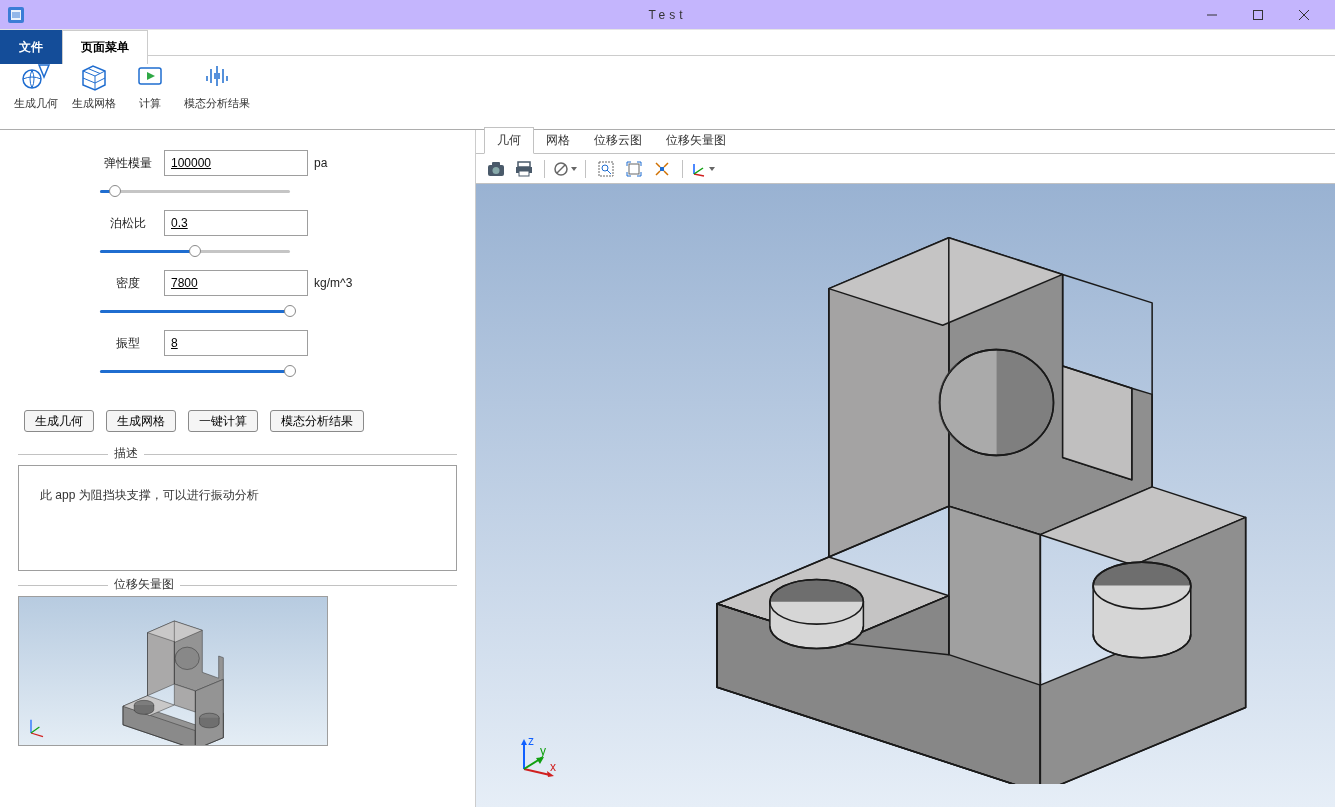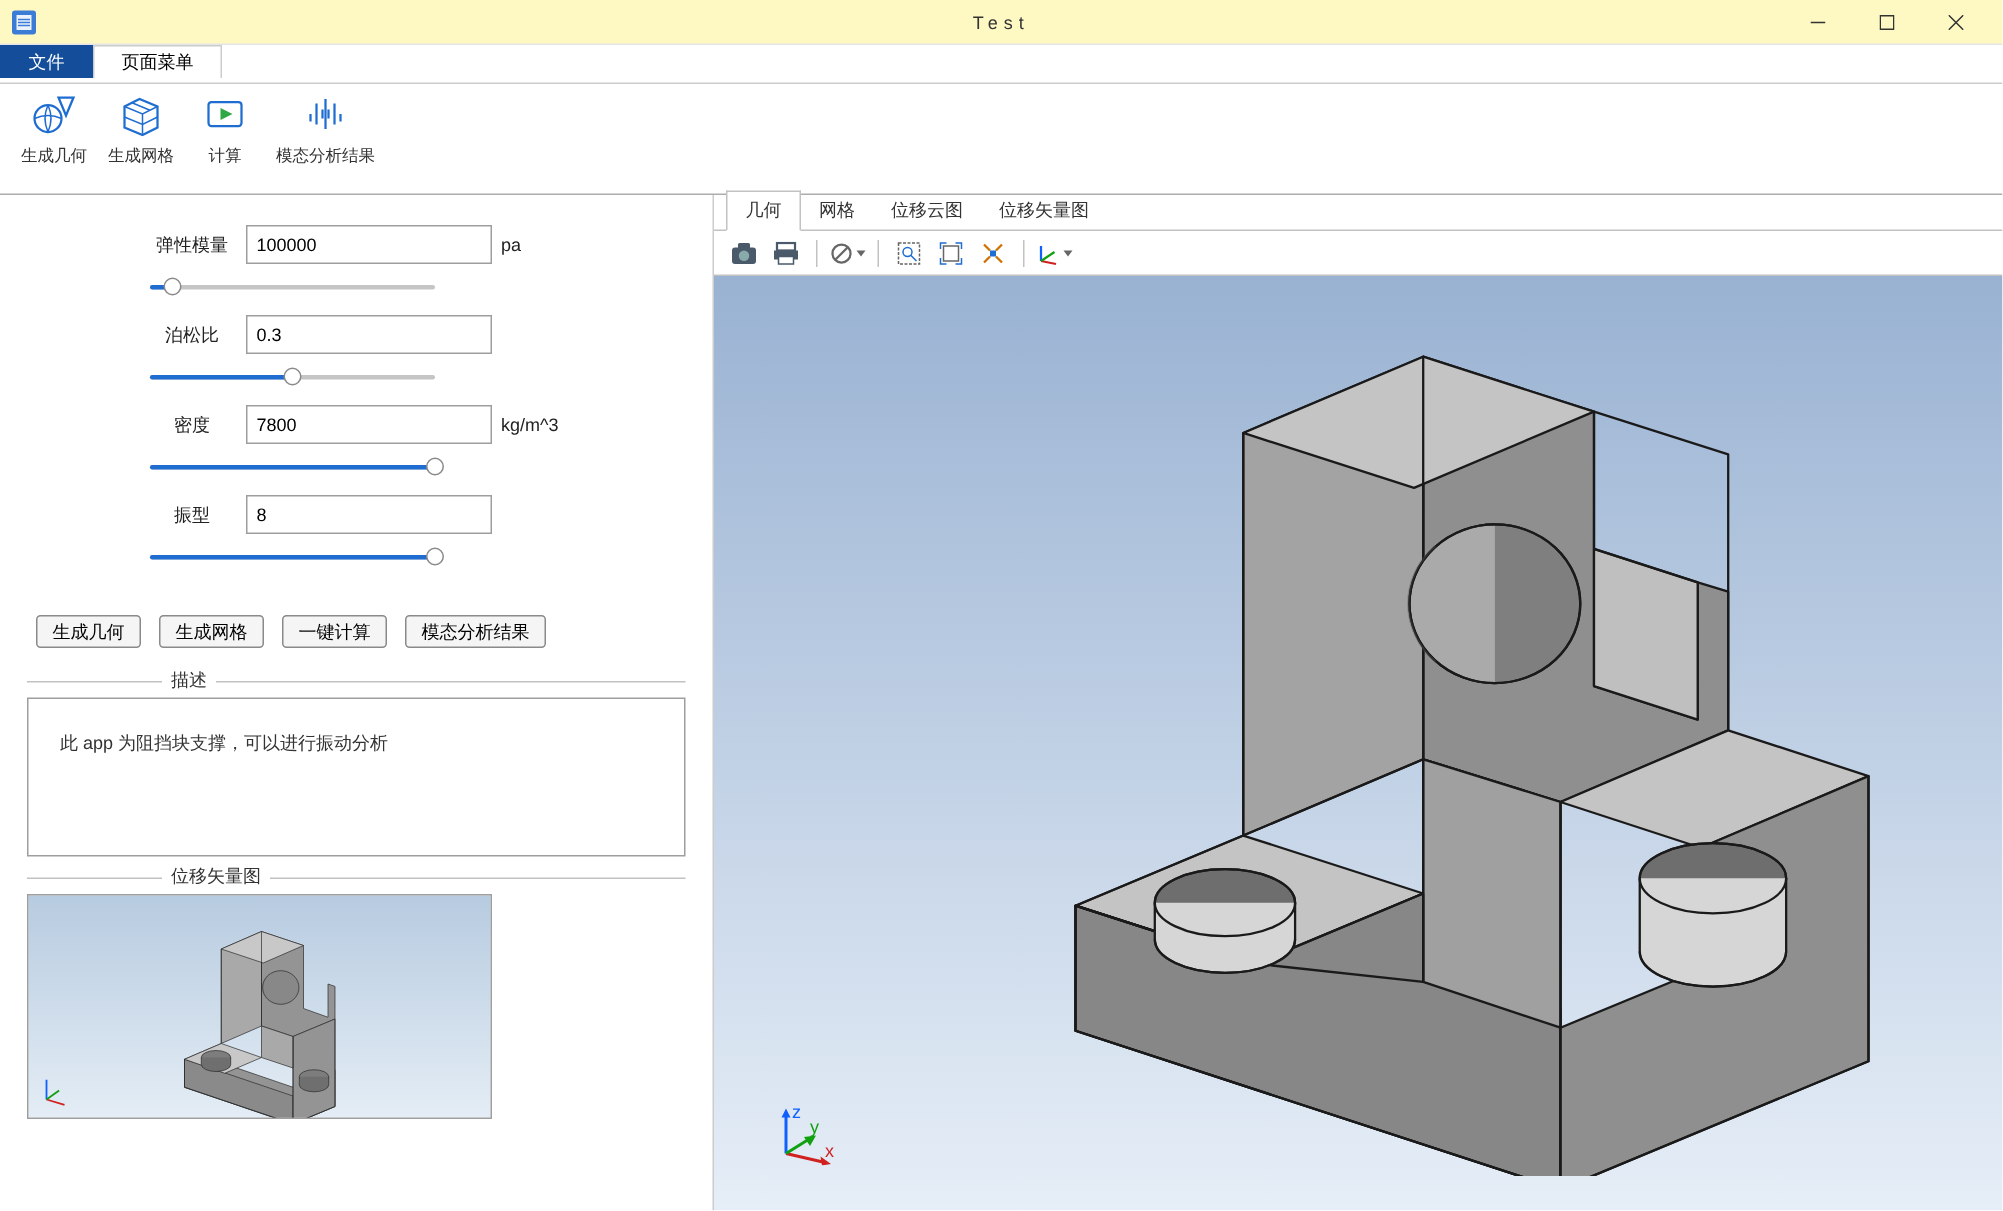--- a/index.html
+++ b/index.html
@@ -6,7 +6,7 @@
 body { background: #fff; width: 1335px; height: 807px; overflow: hidden; }
 
 
-.titlebar { height: 30px; display: flex; align-items: center; padding: 0 8px; background: #fef9c3; border-bottom: 1px solid #e5e5e5; }
+.titlebar { height: 30px; display: flex; align-items: center; padding: 0 8px; background: #c4b5fd; border-bottom: 1px solid #e5e5e5; }
 .titlebar .app-icon { width: 16px; height: 16px; background: #3b7dd6; border-radius: 2px; display: flex; align-items: center; justify-content: center; }
 .titlebar .app-icon svg { width: 12px; height: 12px; }
 .titlebar .title { position: absolute; left: 50%; transform: translateX(-50%); color: #333; letter-spacing: 4px; }

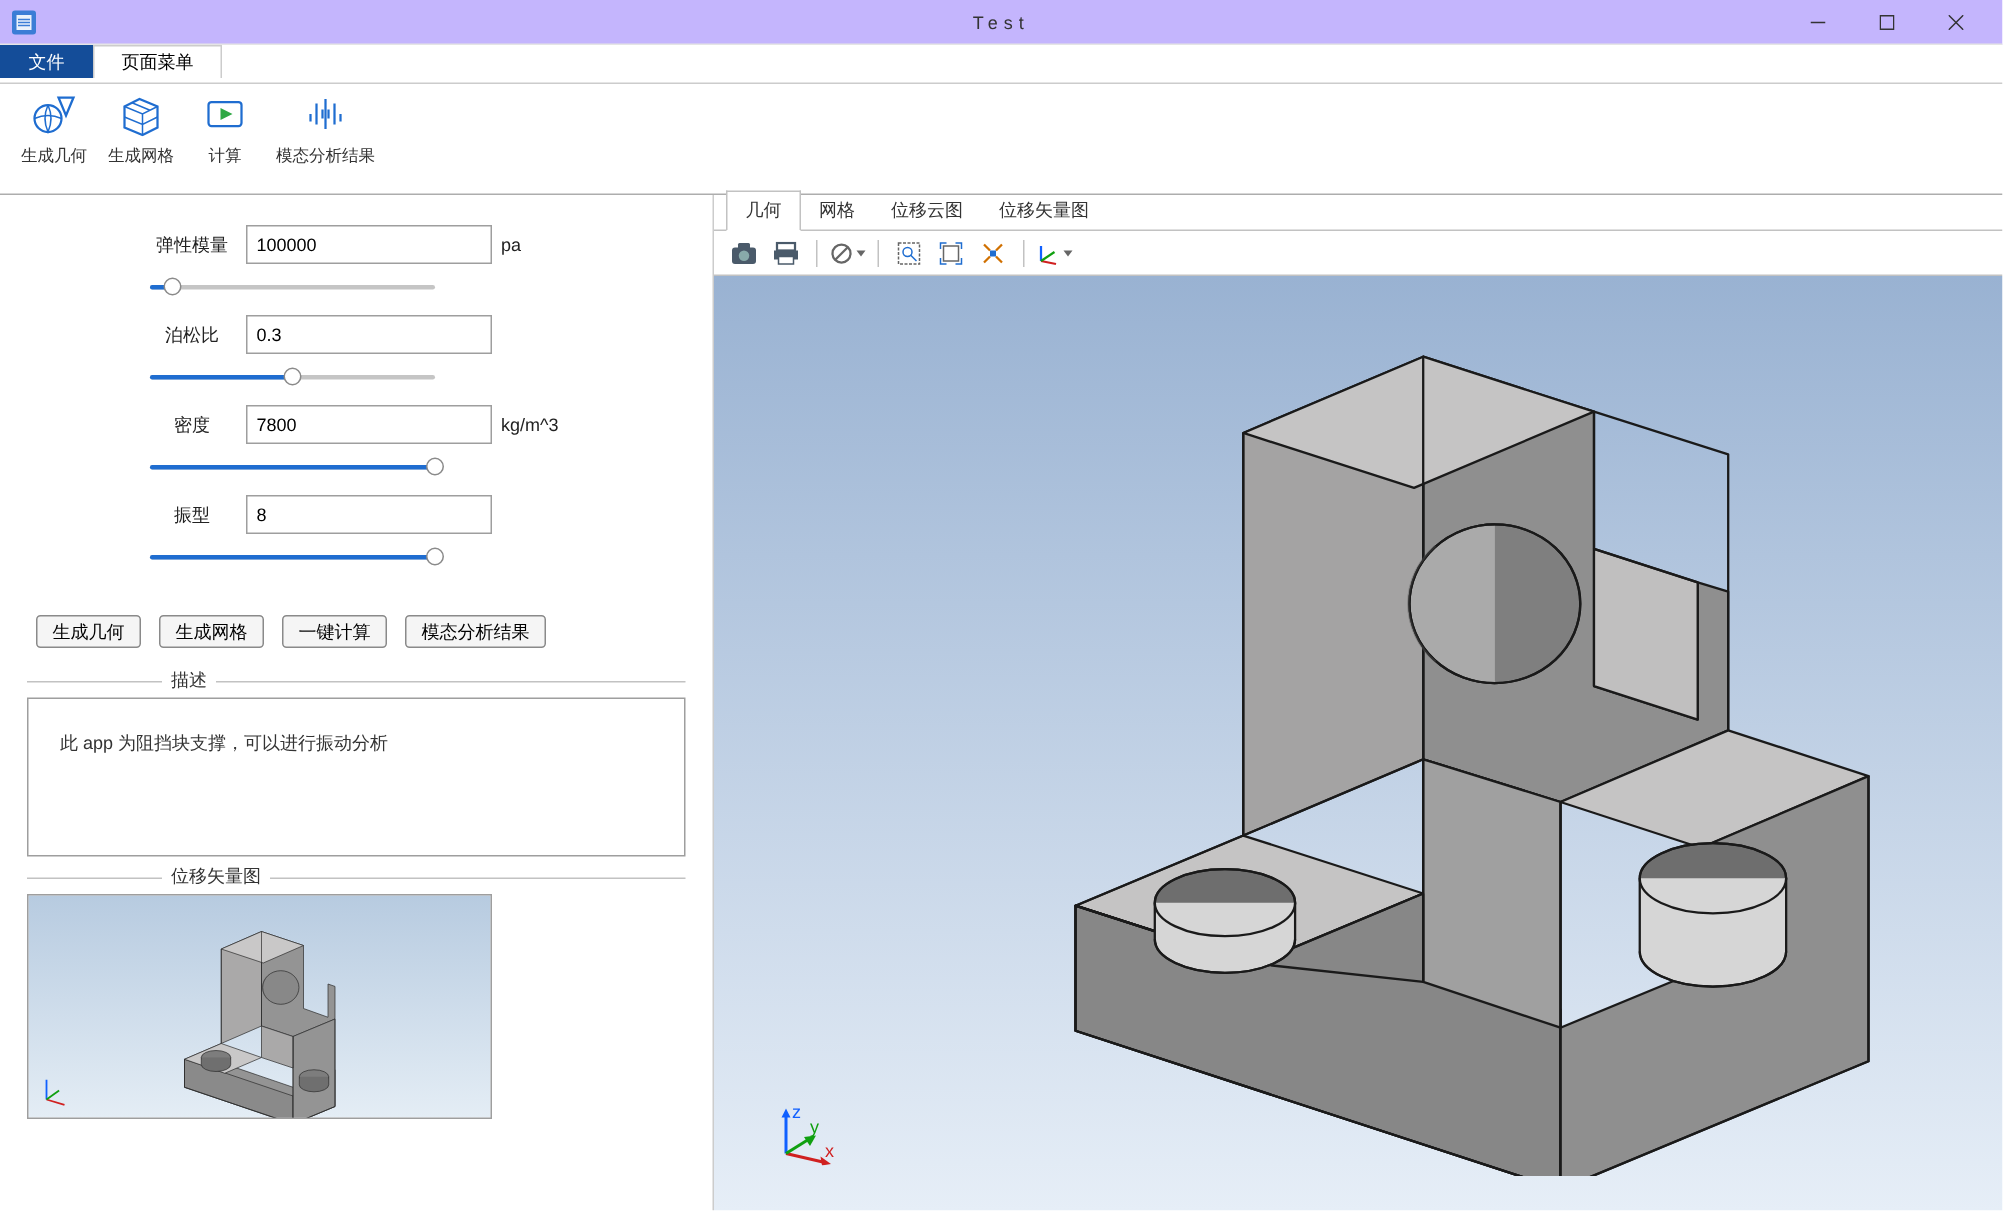--- a/index.html
+++ b/index.html
@@ -16,7 +16,7 @@
 
 
 .ribbon-tabs { height: 26px; display: flex; background: #fff; border-bottom: 1px solid #ccc; }
-.ribbon-tab { padding: 0 18px; height: 22px; display: flex; align-items: center; cursor: default; border: 1px solid transparent; border-bottom: none; }
+.ribbon-tab { padding: 0 18px; height: 34px; display: flex; align-items: center; cursor: default; border: 1px solid transparent; border-bottom: none; font-weight: bold; }
 .ribbon-tab.file-tab { background: #144d99; color: #fff; border-radius: 0; }
 .ribbon-tab.active { background: #fff; border-color: #ccc; margin-bottom: -1px; }
 

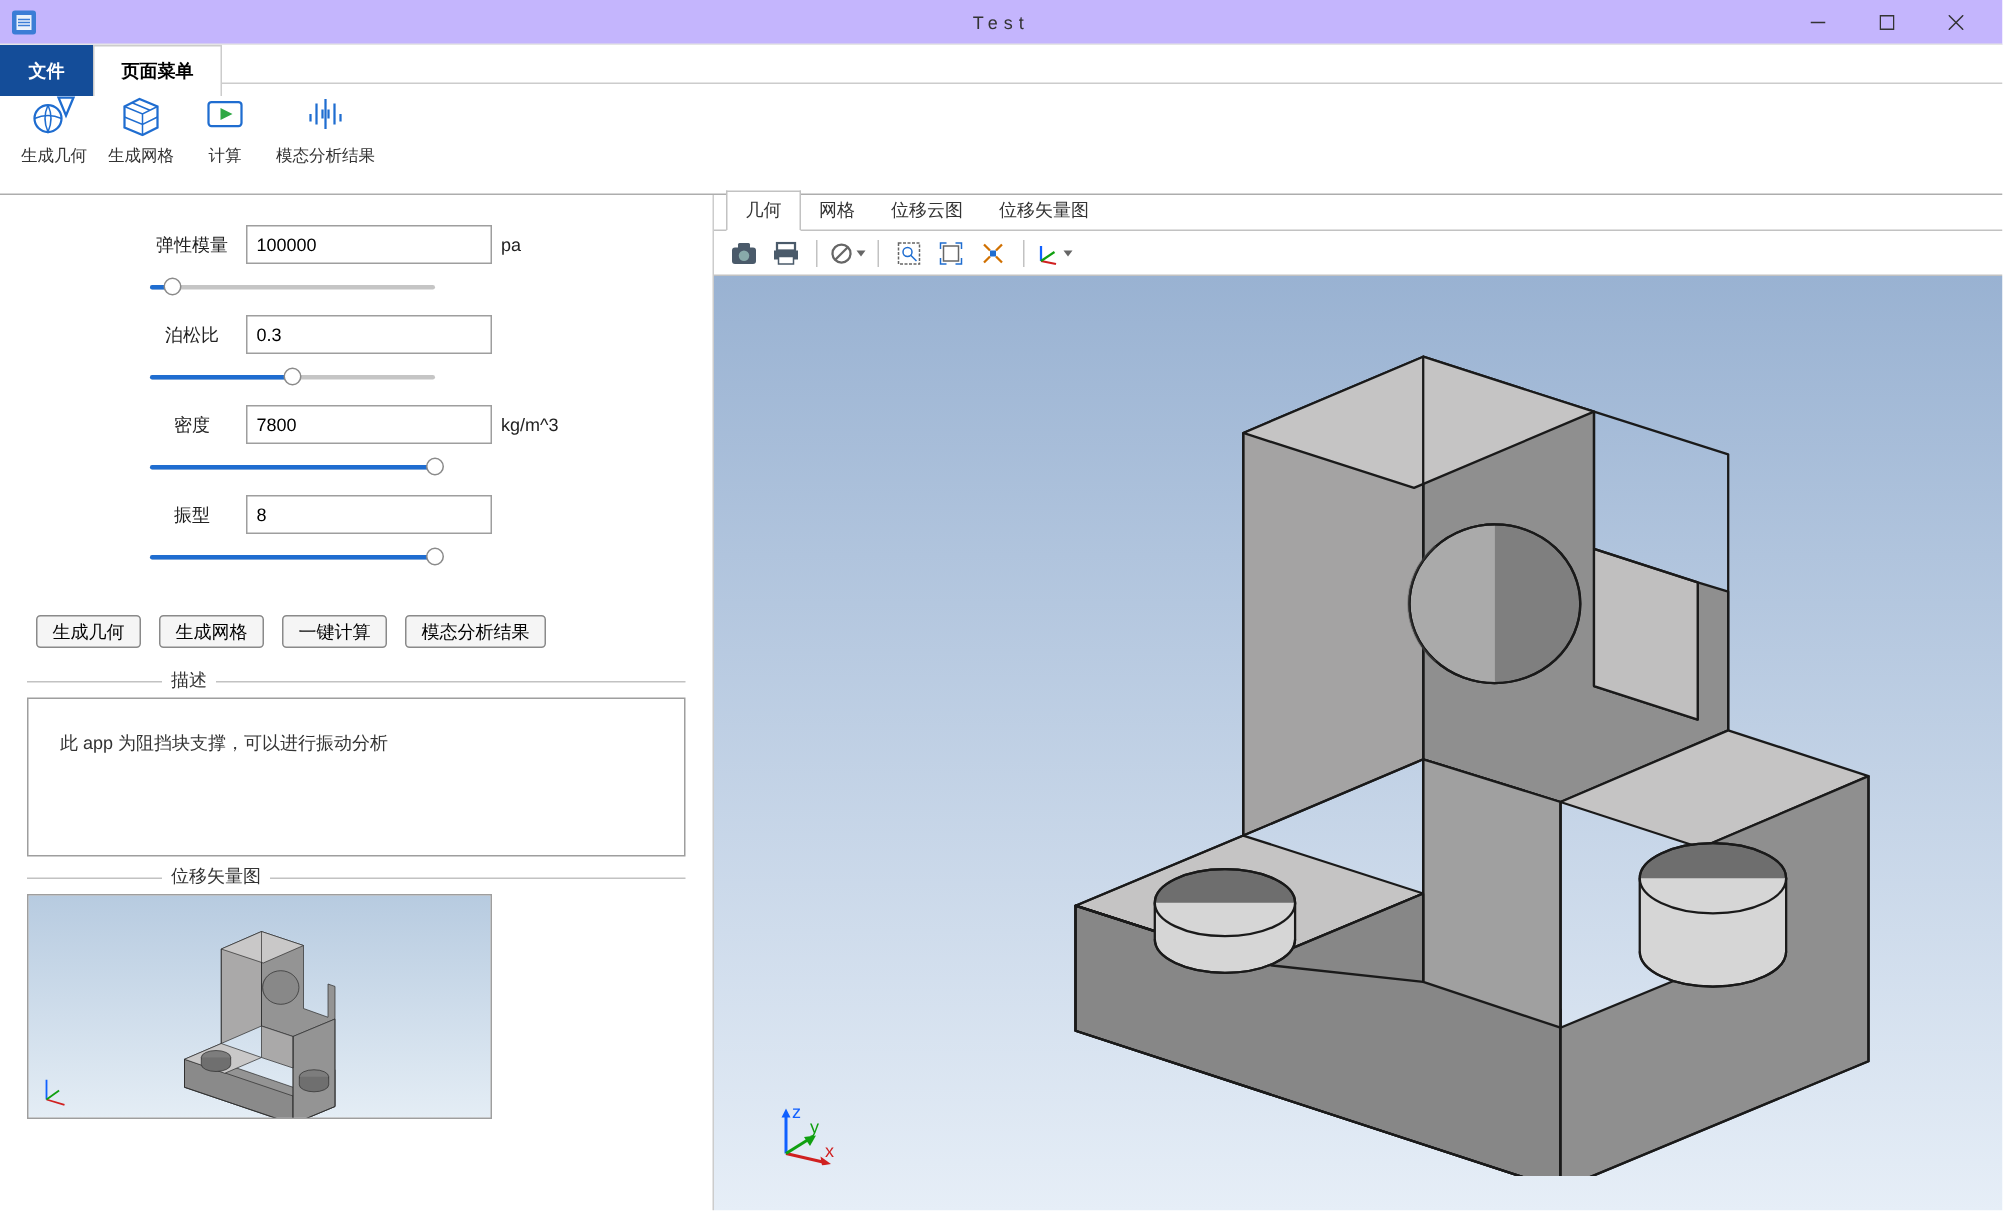--- a/index.html
+++ b/index.html
@@ -38,7 +38,7 @@
 .form-area { padding: 6px 0 0 80px; }
 .form-row { display: flex; align-items: center; gap: 6px; margin-bottom: 6px; }
 .form-row .flabel { width: 60px; text-align: center; color: #222; }
-.form-row input[type=text] { width: 164px; height: 24px; border: 1px solid #9e9e9e; padding: 12px 6px; background: #fff; }
+.form-row input[type=text] { width: 144px; height: 24px; border: 1px solid #9e9e9e; padding: 12px 6px; background: #fff; text-decoration: underline; }
 .form-row .unit { color: #222; }
 .slider { width: 190px; height: 18px; position: relative; margin-left: 2px; margin-bottom: 10px; }
 .slider .track { position: absolute; top: 8px; left: 0; right: 0; height: 3px; background: #c5c5c5; border-radius: 2px; }

